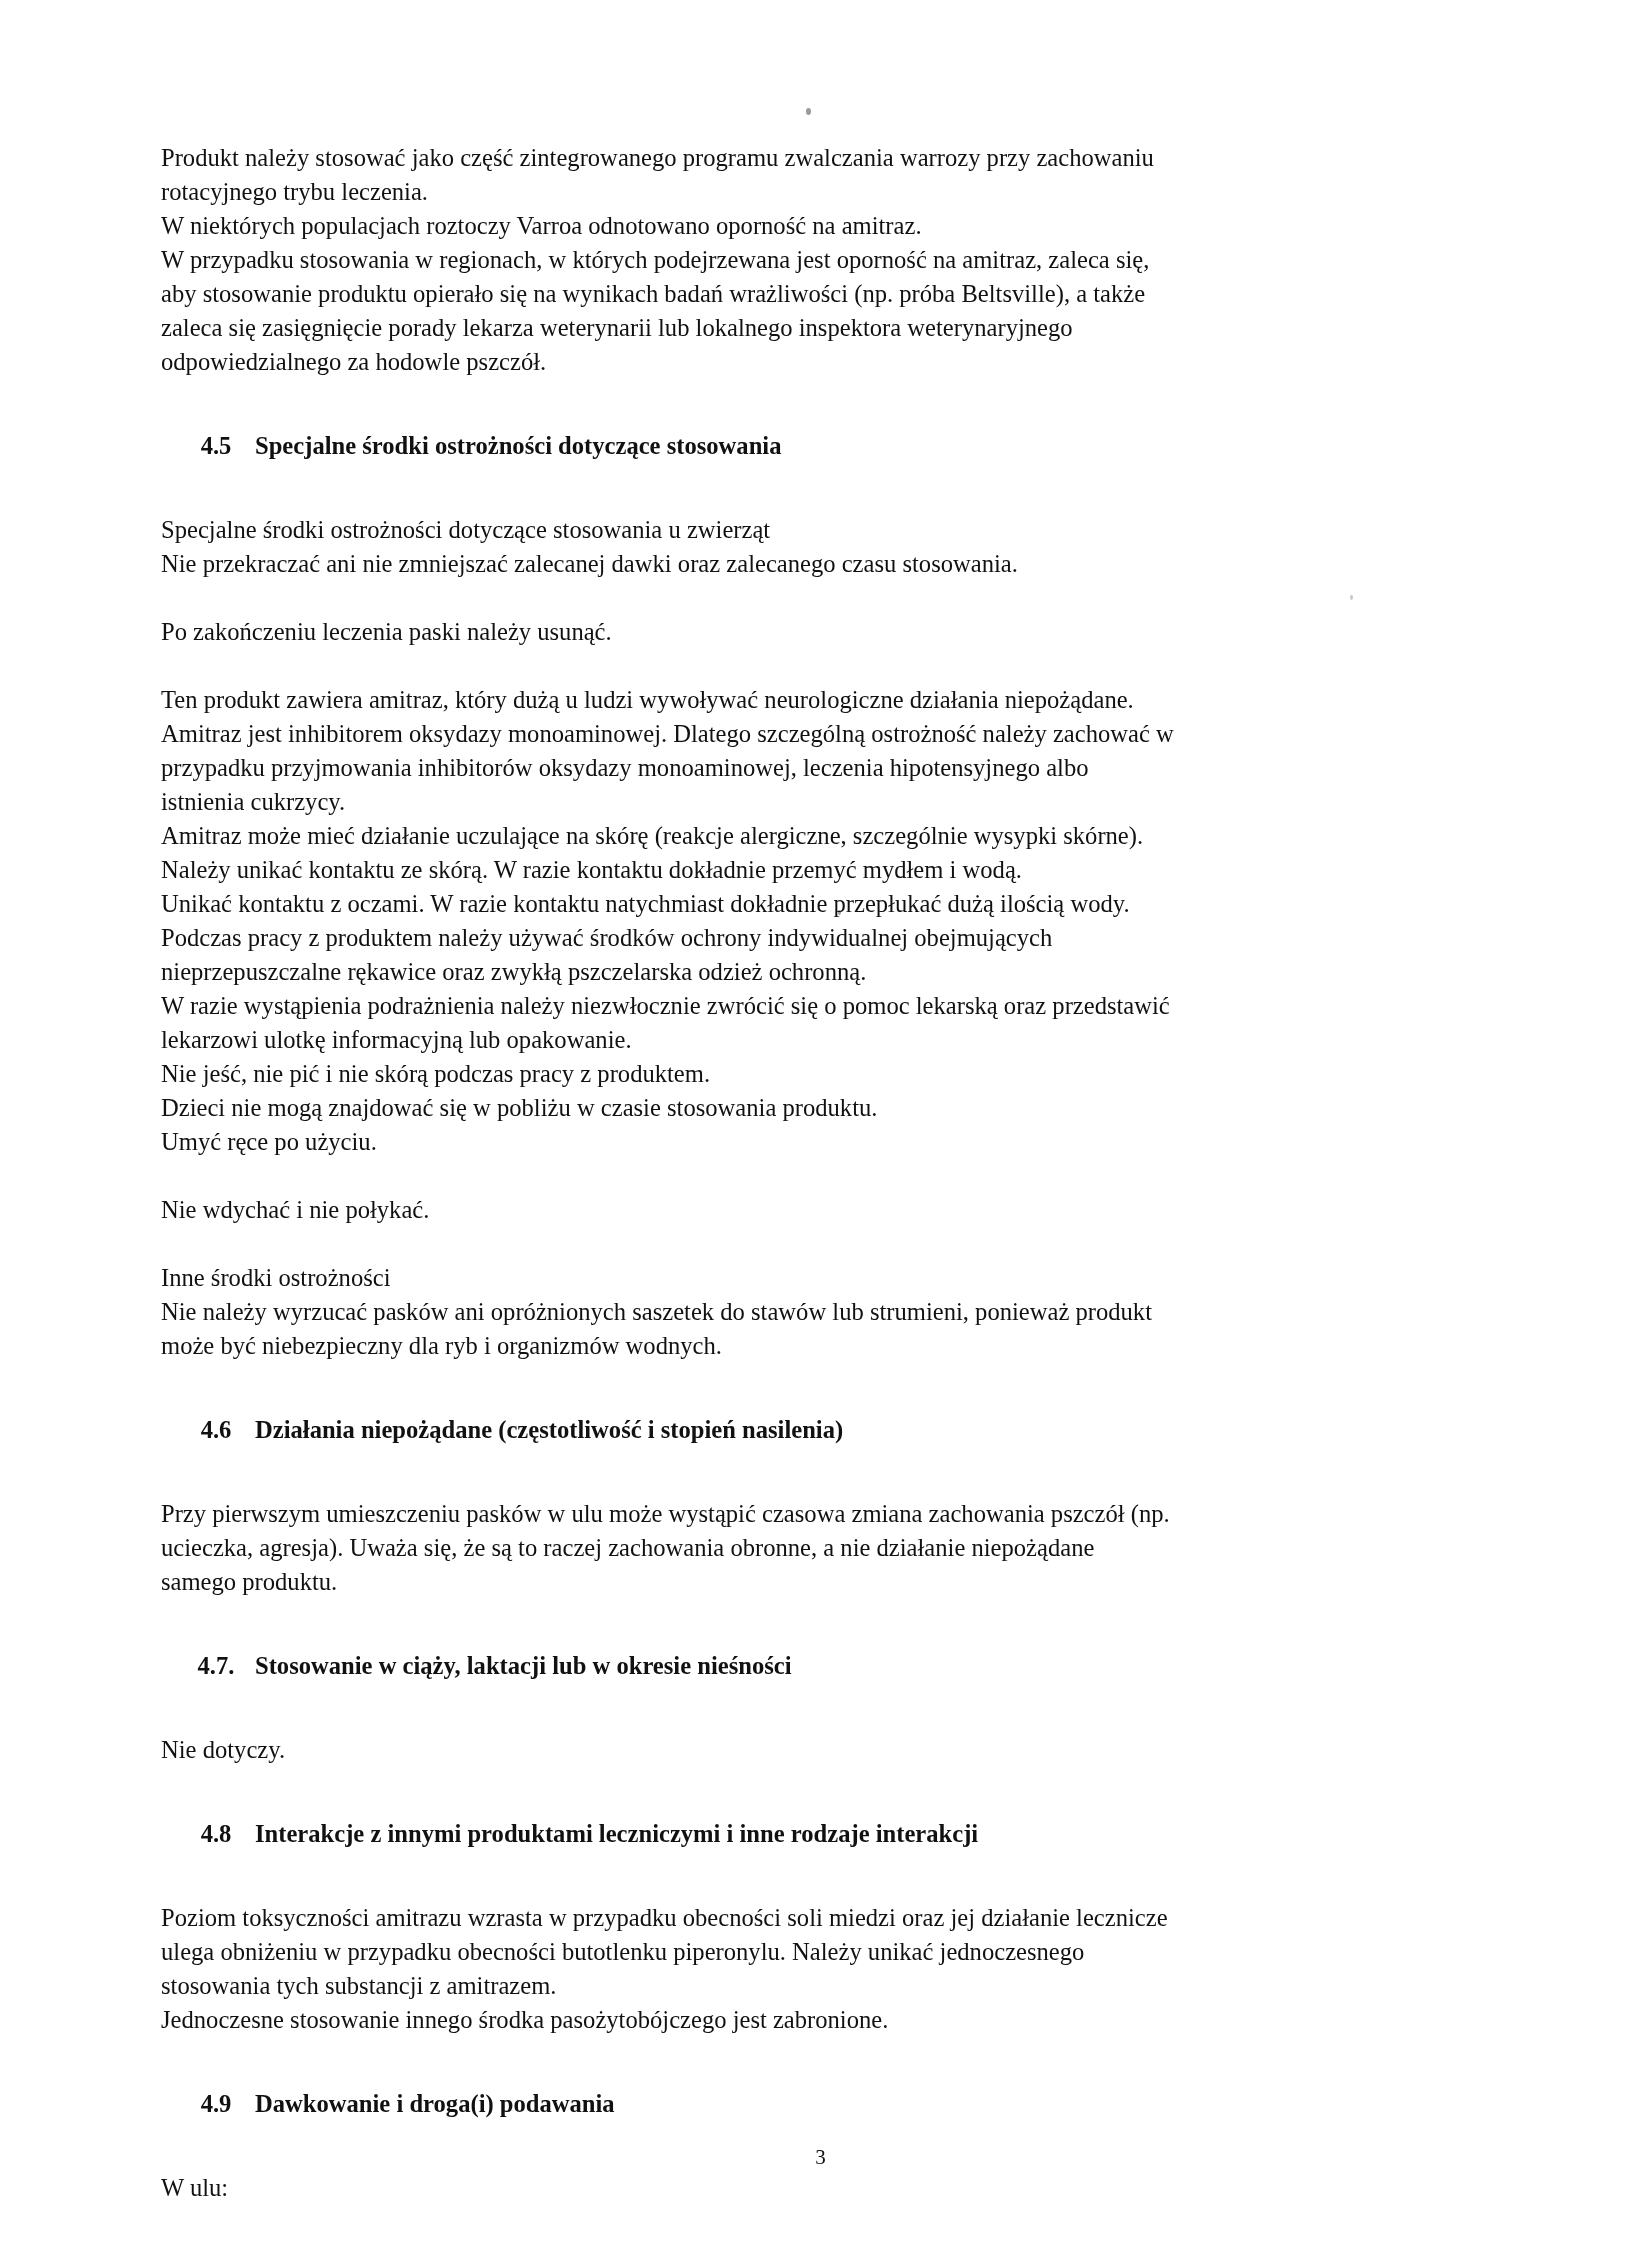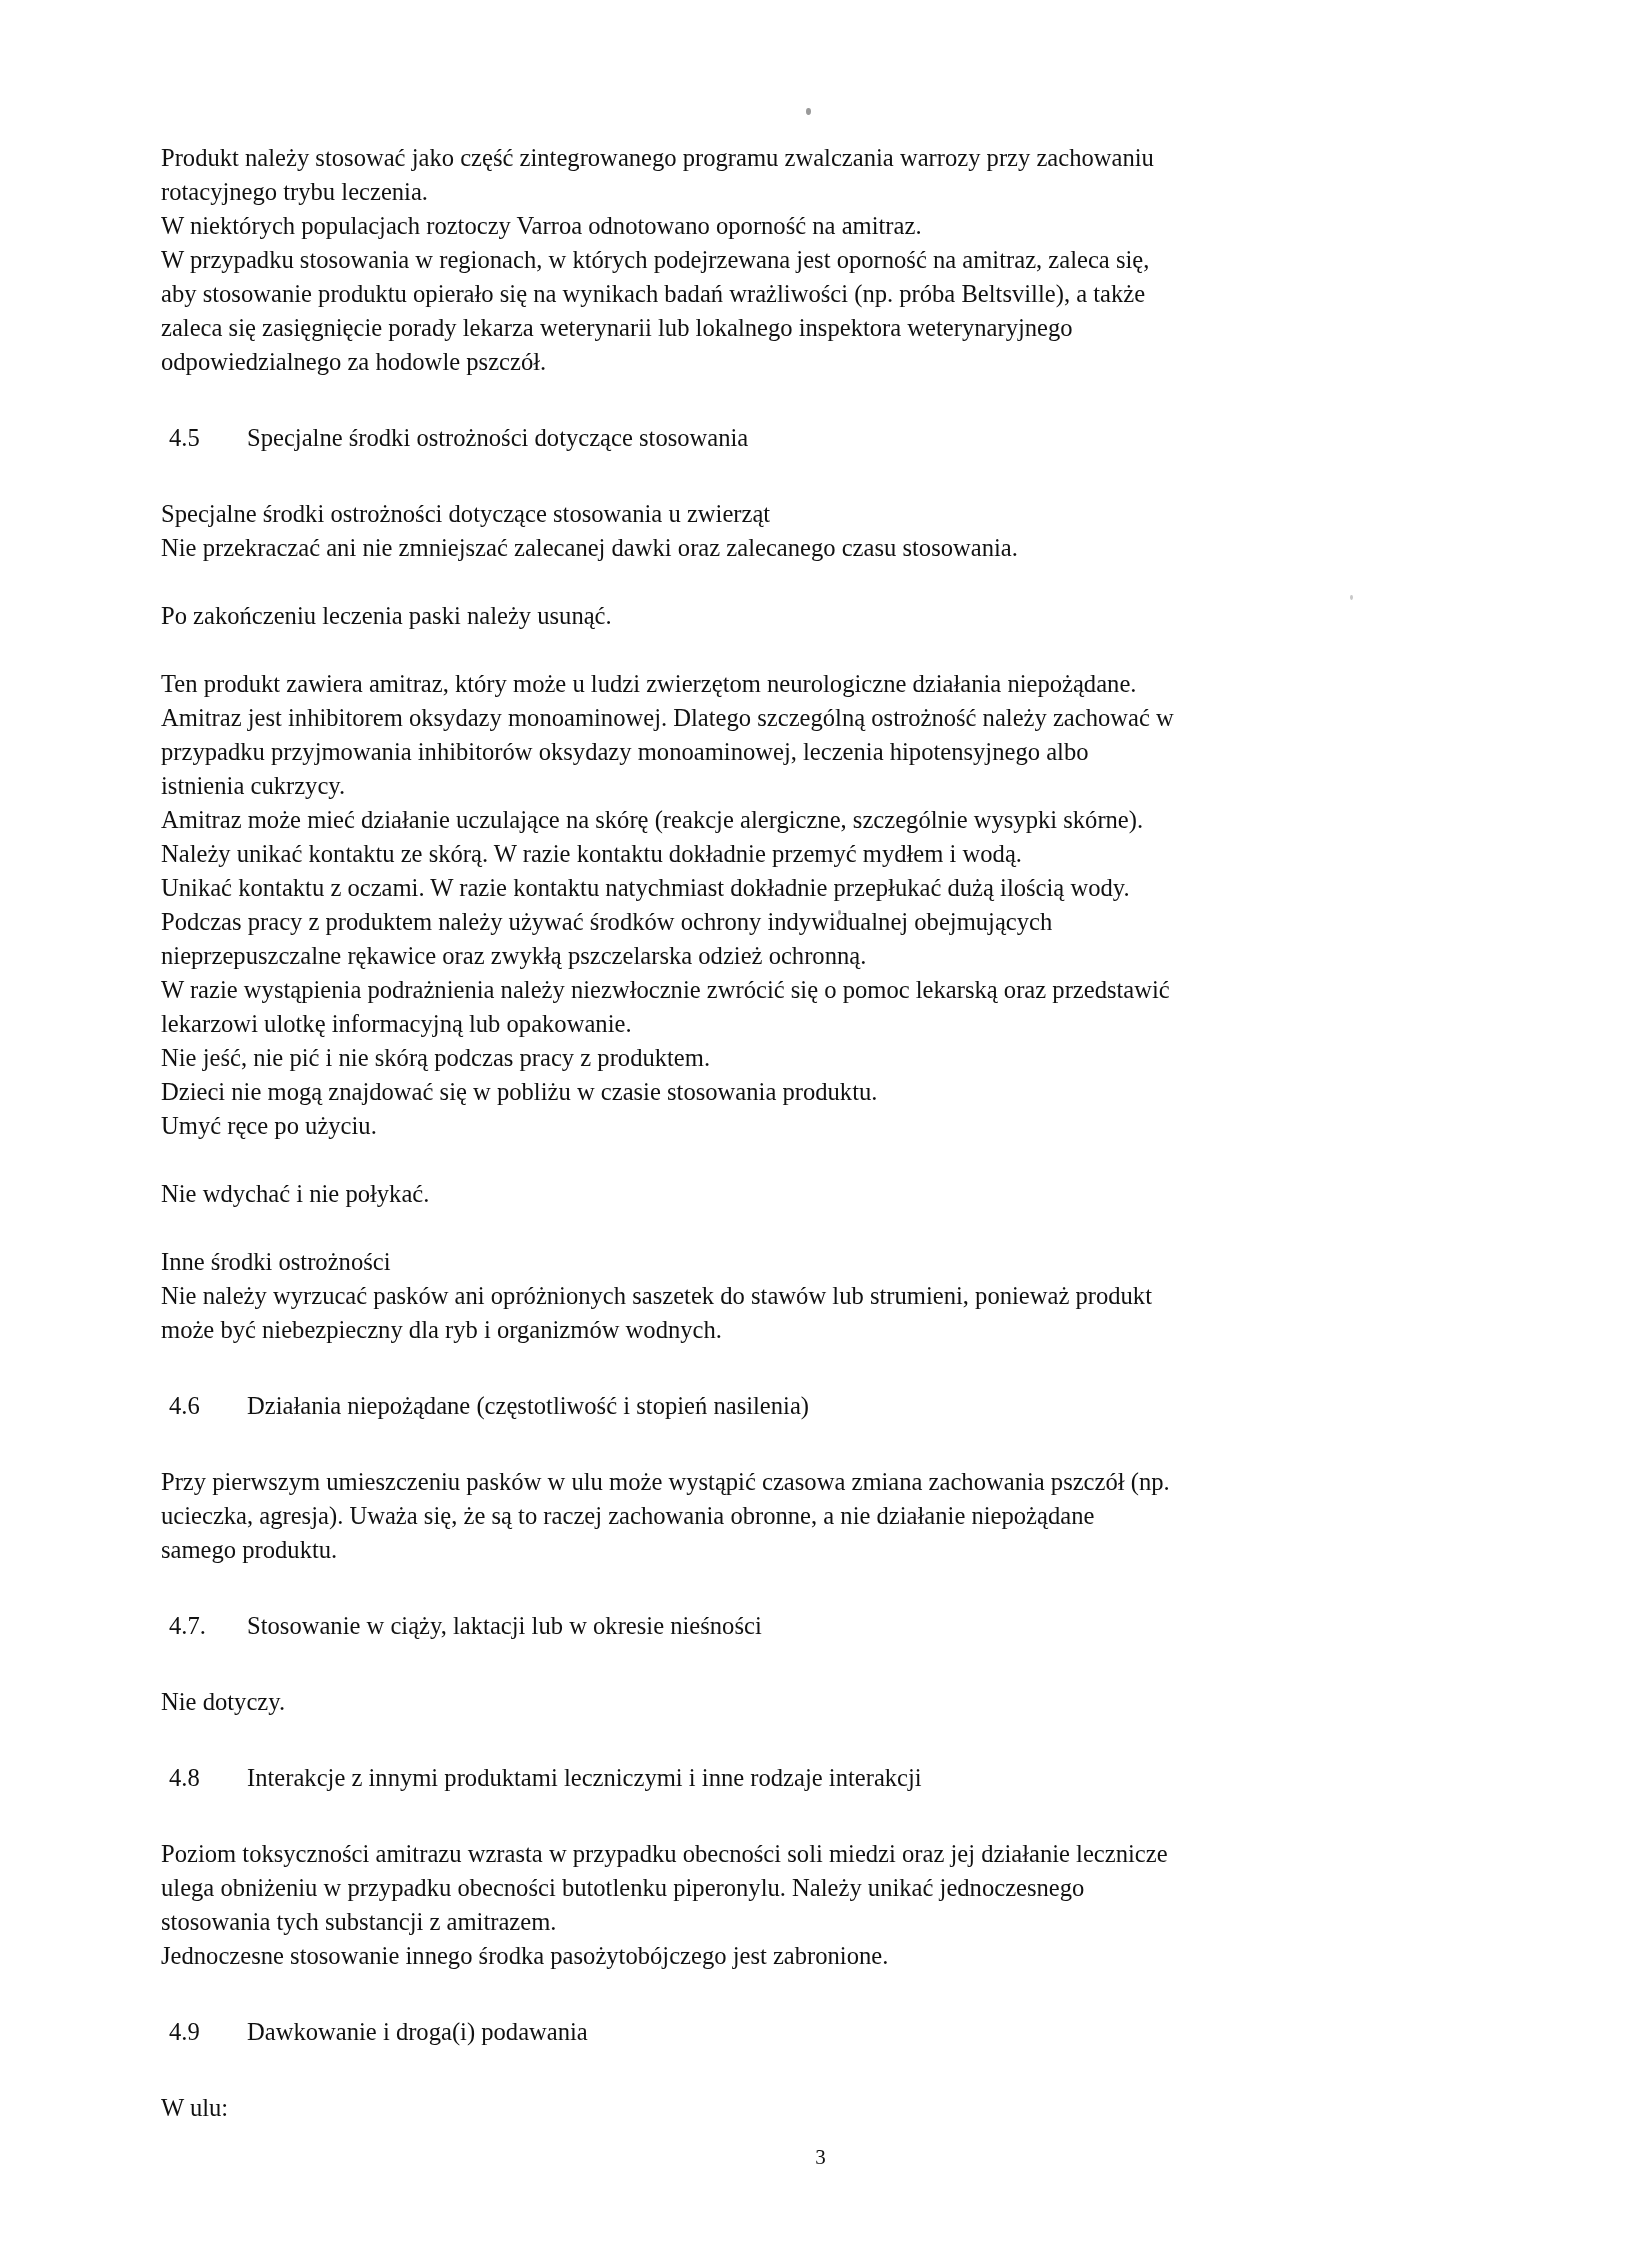--- a/index.html
+++ b/index.html
@@ -22,10 +22,11 @@
     .line { display: block; white-space: nowrap; }
     .blank { height: 34px; }
     .heading {
-      font-weight: normal;
+      font-weight: bold;
       display: flex;
-      margin: 8px;
+      margin: 16px;
       white-space: nowrap;
+      text-align: center;
     }
     .heading .num { width: 78px; display: inline-block; }
     .subheading { text-underline-offset: 2.9px; white-space: nowrap; }

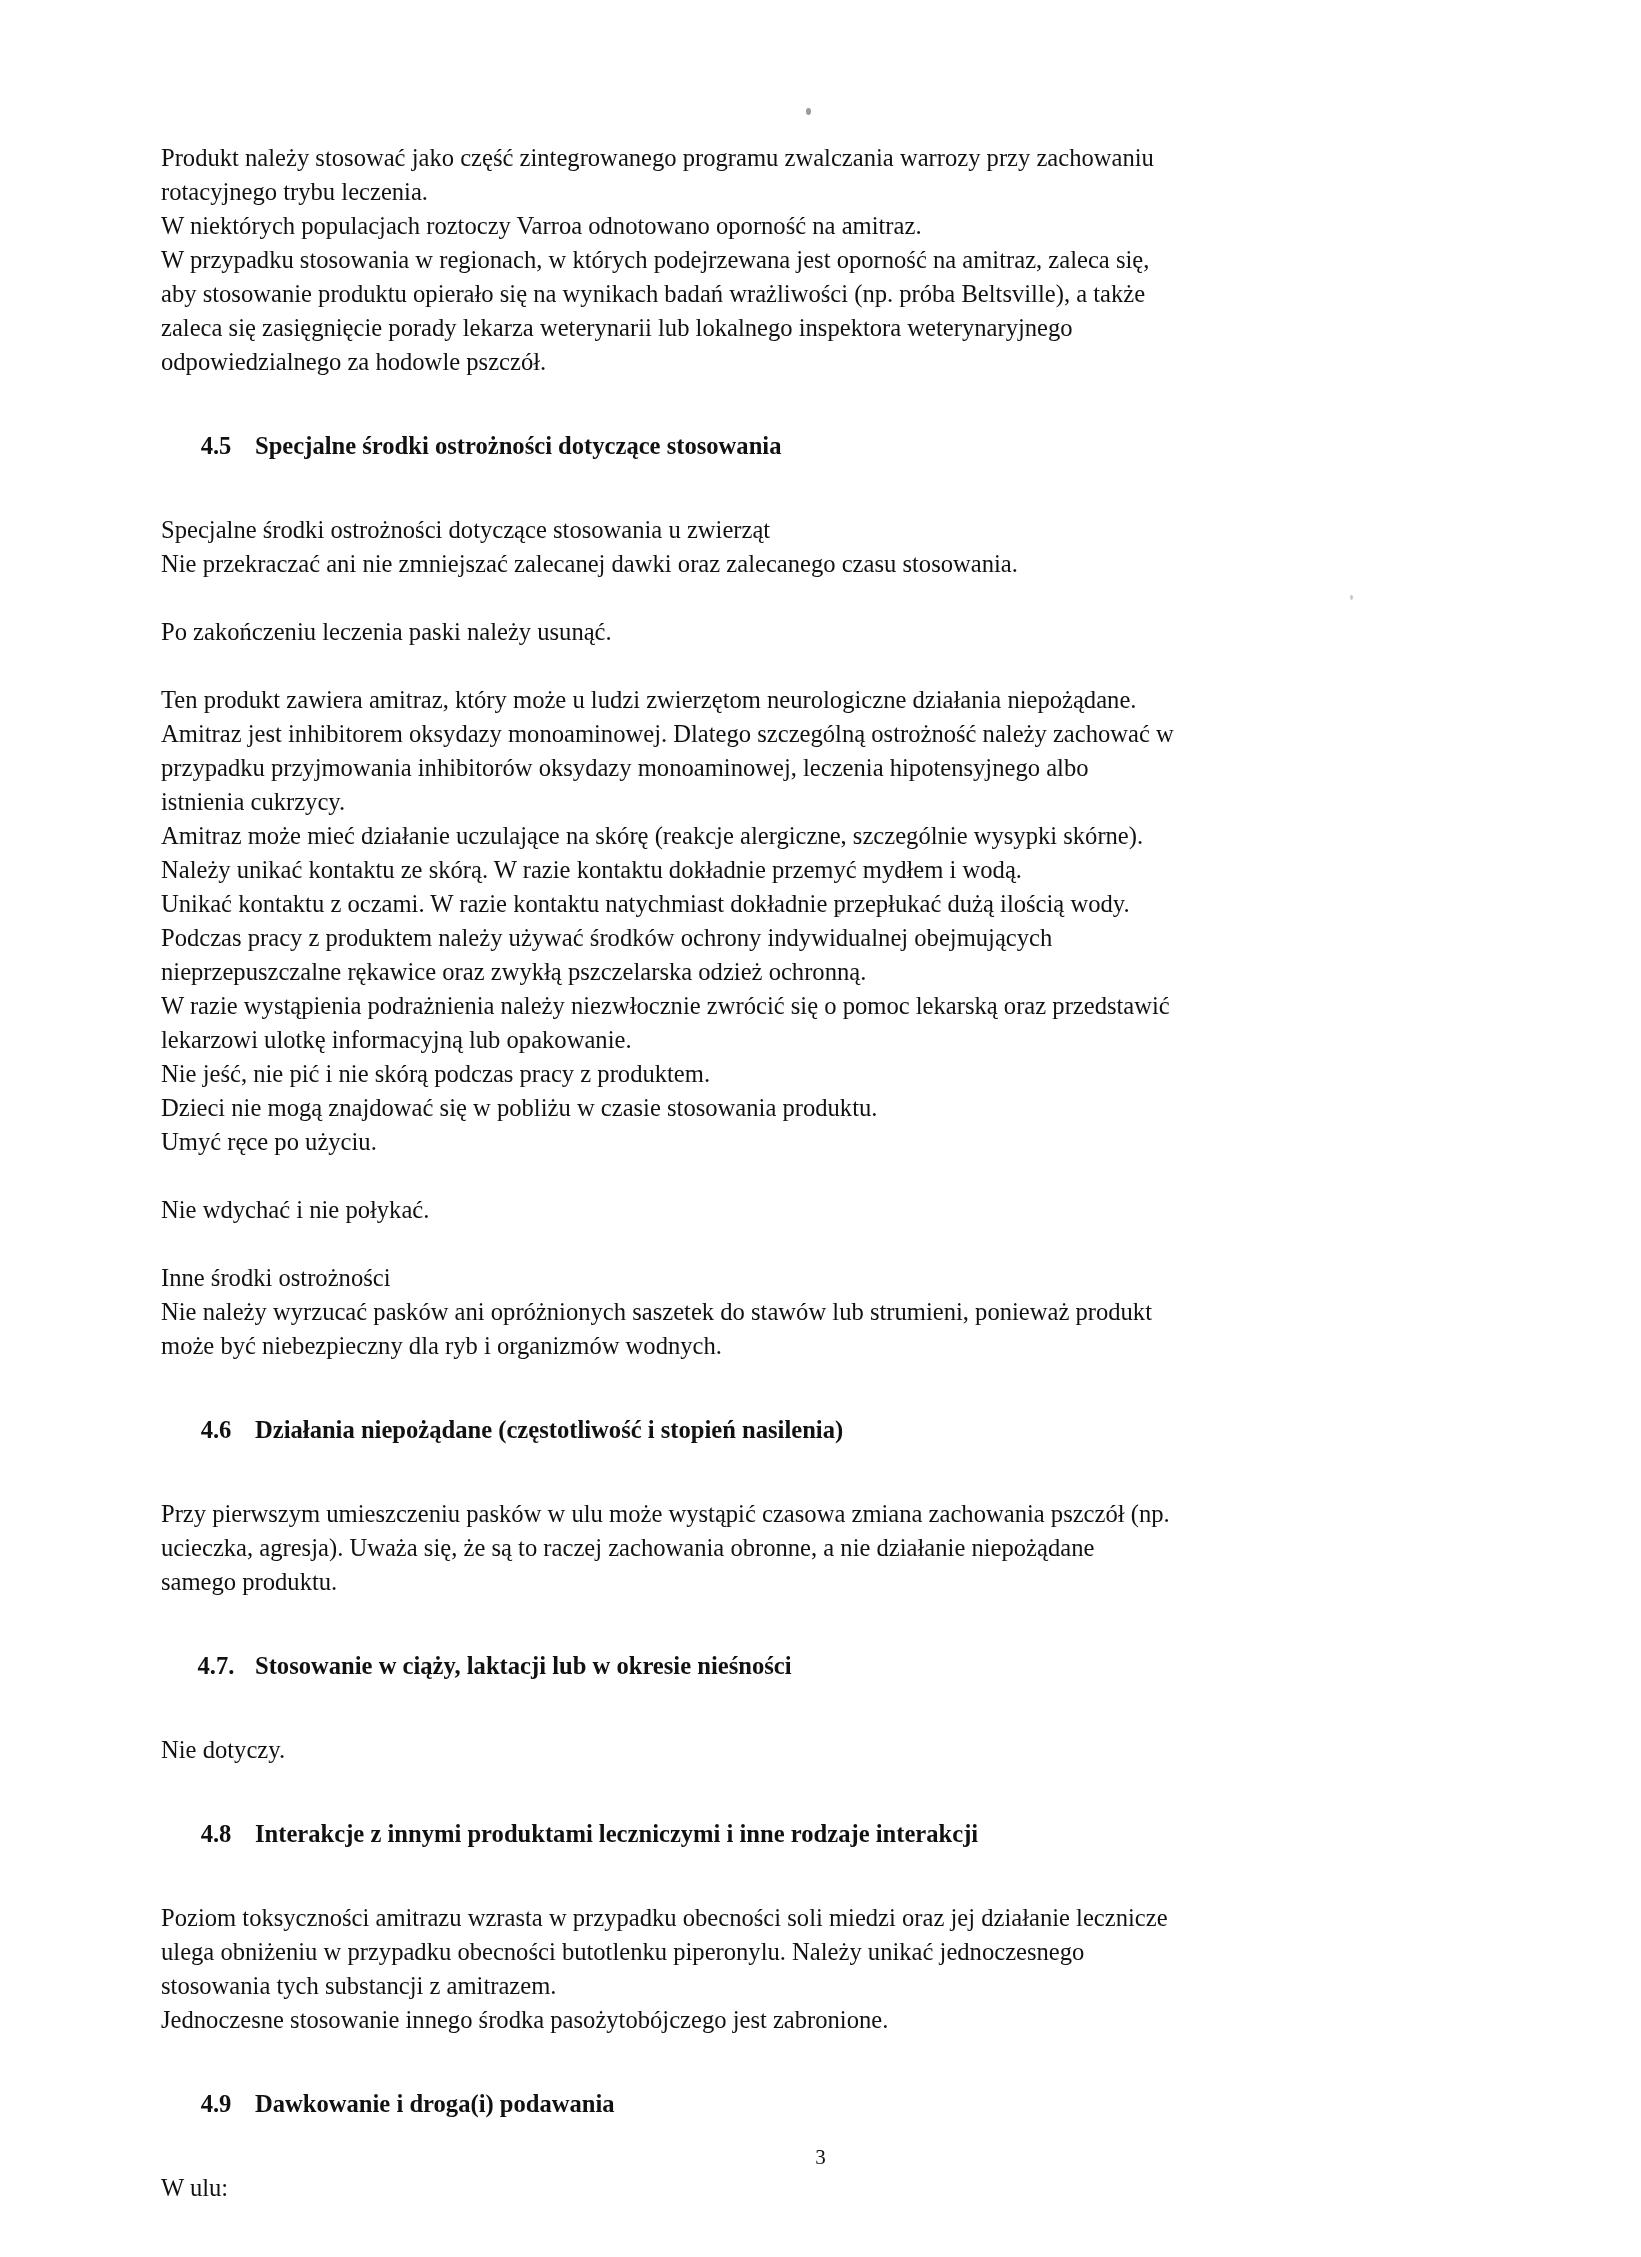--- a/index.html
+++ b/index.html
@@ -77,7 +77,7 @@
   <div class="blank"></div>
 
   <div>
-    <span class="line">Ten produkt zawiera amitraz, który może u ludzi zwierzętom neurologiczne działania niepożądane.</span>
+    <span class="line">Ten produkt zawiera amitraz, który dużą u ludzi wywoływać neurologiczne działania niepożądane.</span>
     <span class="line">Amitraz jest inhibitorem oksydazy monoaminowej. Dlatego szczególną ostrożność należy zachować w</span>
     <span class="line">przypadku przyjmowania inhibitorów oksydazy monoaminowej, leczenia hipotensyjnego albo</span>
     <span class="line">istnienia cukrzycy.</span>

